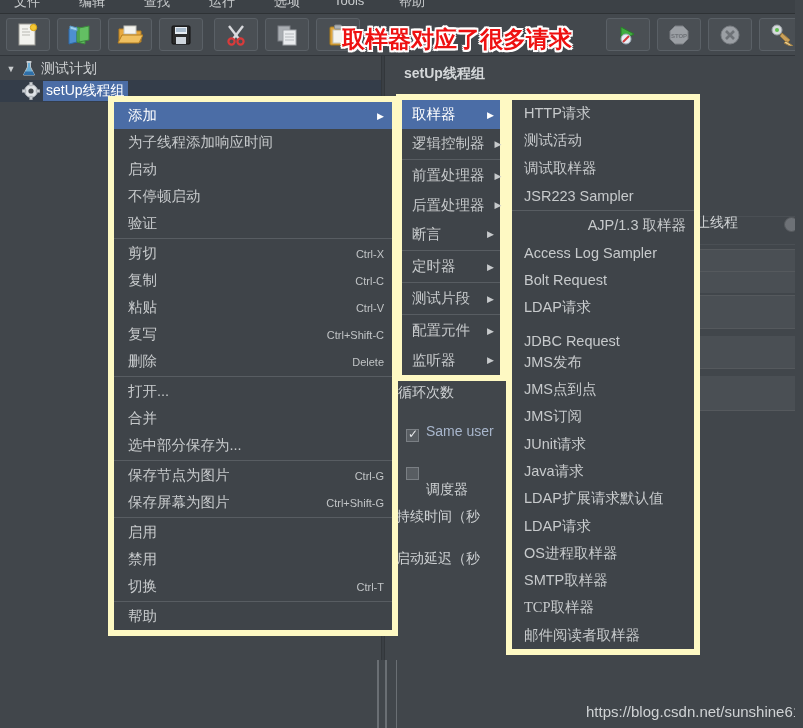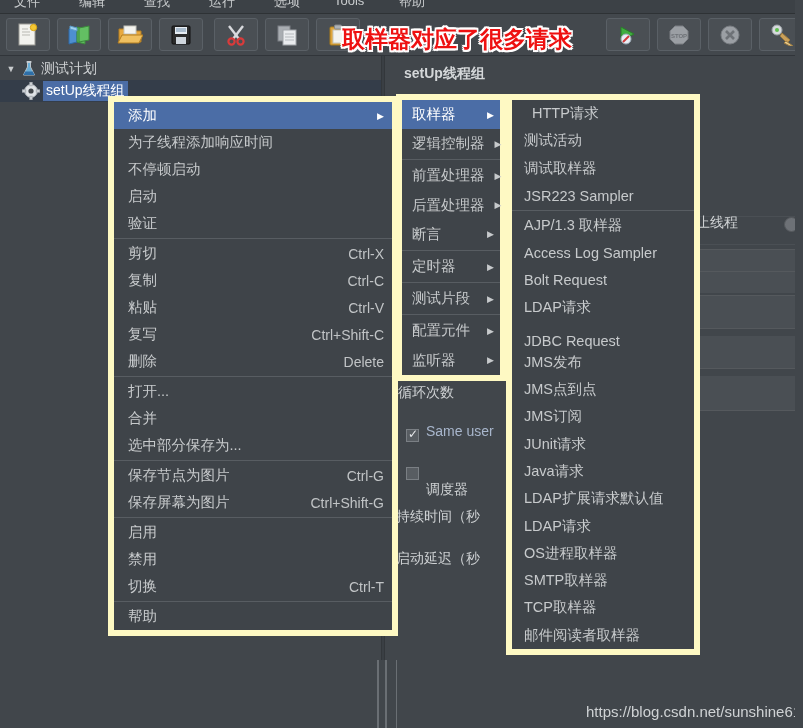--- a/index.html
+++ b/index.html
@@ -525,7 +525,7 @@
     </div>
 
   <div class="menu" id="menu-samplertypes" style="left:506px; top:94px; width:194px;">
-      <div class="row" style="height: 27.3px; margin-left: 8px;">
+      <div class="row" style="height: 27.3px;">
         <span>HTTP请求</span>
       </div>
       <div class="row" style="height: 27.3px;">

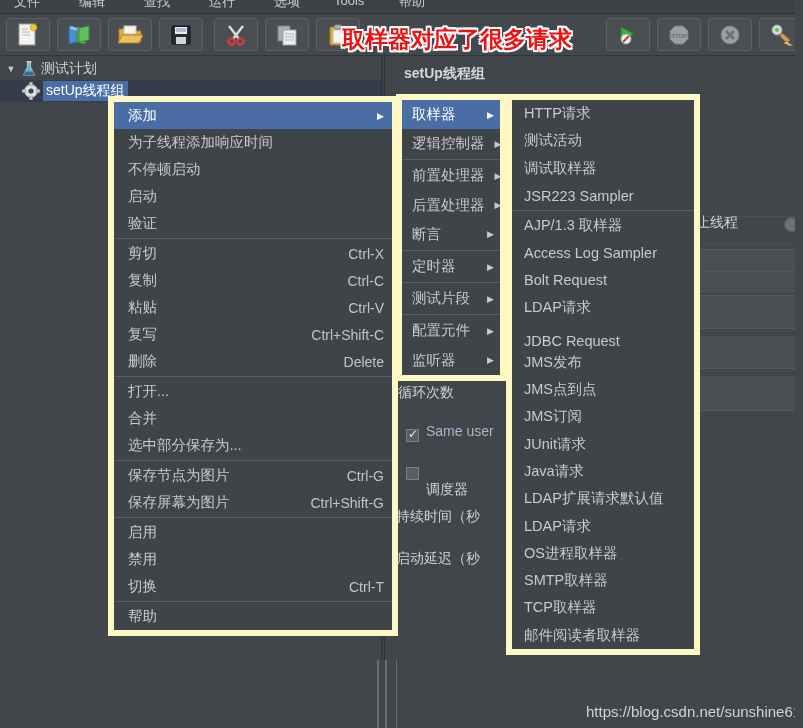--- a/index.html
+++ b/index.html
@@ -416,10 +416,10 @@
         <span>为子线程添加响应时间</span>
       </div>
       <div class="row" style="height: 27px;">
+        <span>启动</span>
+      </div>
+      <div class="row" style="height: 27px;">
         <span>不停顿启动</span>
-      </div>
-      <div class="row" style="height: 27px;">
-        <span>启动</span>
       </div>
       <div class="row" style="height: 27px;">
         <span>验证</span>

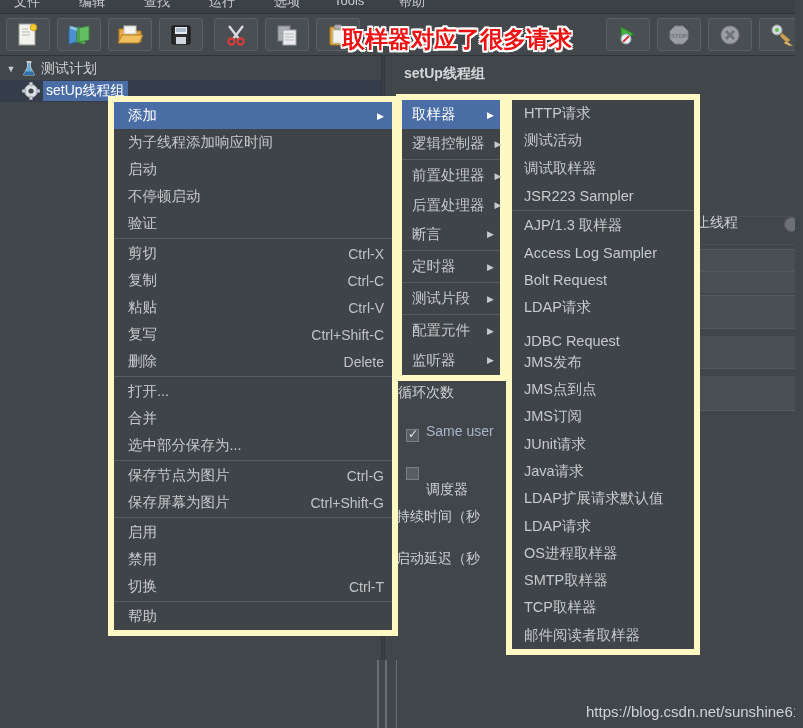--- a/index.html
+++ b/index.html
@@ -538,7 +538,7 @@
         <span>JSR223 Sampler</span>
       </div>
       <div class="sepline"></div>
-      <div class="row" style="height: 27.3px;">
+      <div class="row" style="height: 27.3px; justify-content: flex-end;">
         <span>AJP/1.3 取样器</span>
       </div>
       <div class="row" style="height: 27.3px;">

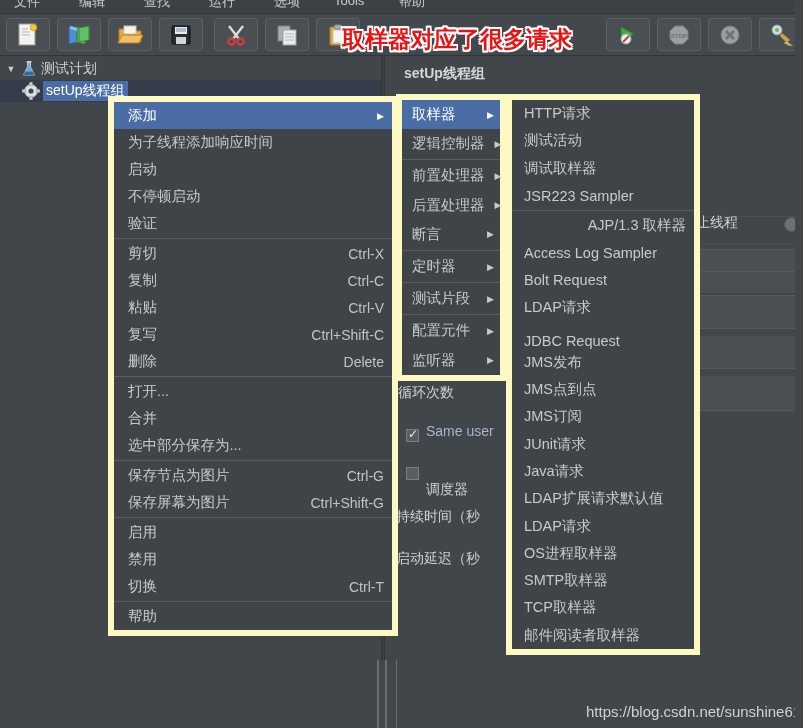--- a/index.html
+++ b/index.html
@@ -164,7 +164,7 @@
   .menu .row .accel {
     margin-left: auto;
     padding-left: 26px;
-    font-size: 14px;
+    font-size: 11px;
     color: #c1c4c6;
   }
   .menu .row .arrow {

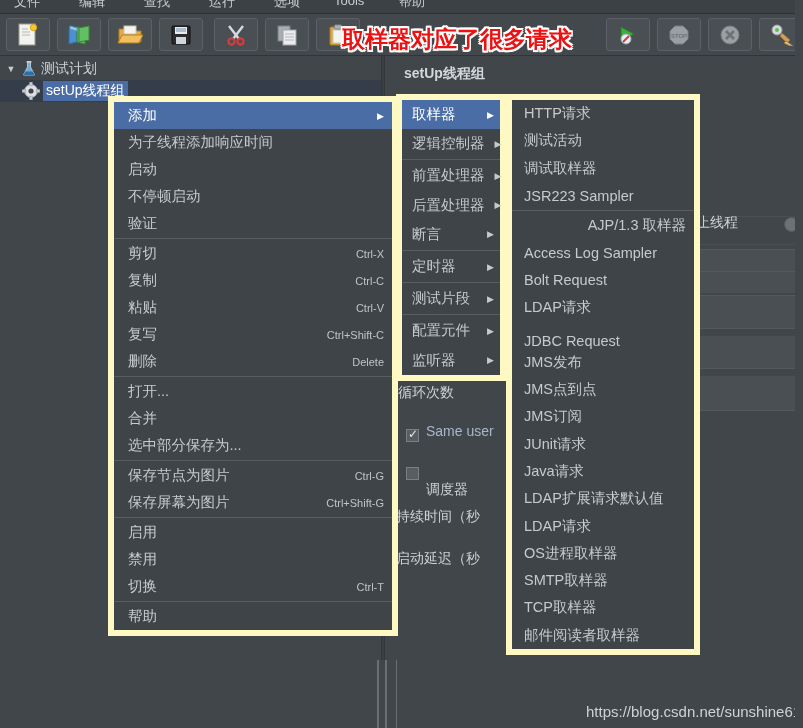--- a/index.html
+++ b/index.html
@@ -580,7 +580,7 @@
       <div class="row" style="height: 27.3px;">
         <span>SMTP取样器</span>
       </div>
-      <div class="row" style="height: 27.3px;">
+      <div class="row" style="height: 27.3px; font-family: Liberation Serif, serif;">
         <span>TCP取样器</span>
       </div>
       <div class="row" style="height: 27.3px;">

